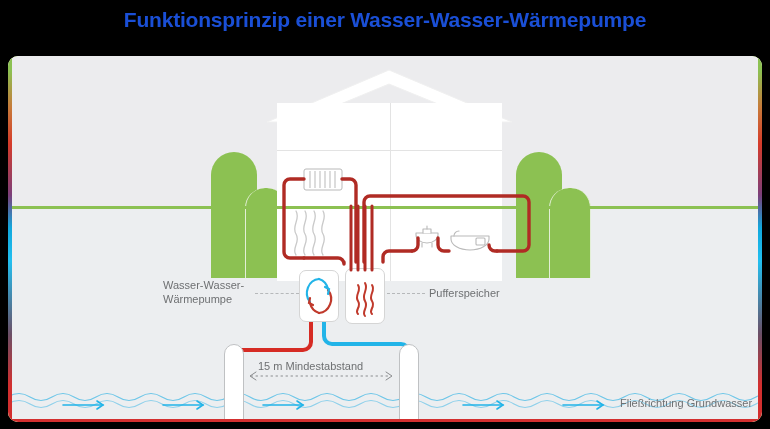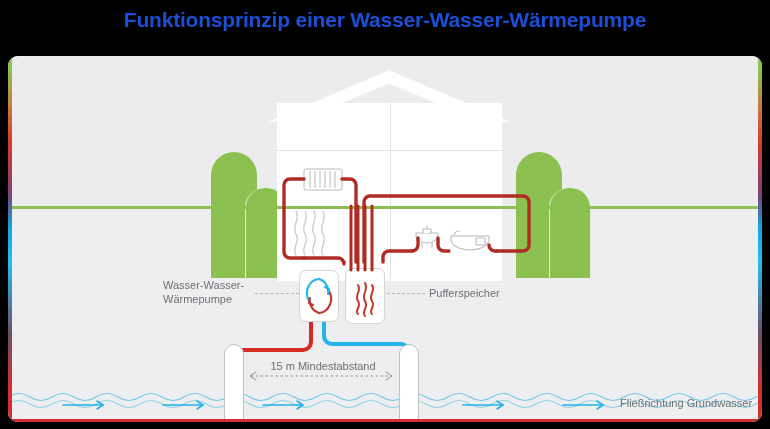--- a/index.html
+++ b/index.html
@@ -73,7 +73,7 @@
   .well.blue{left:391px;top:288px;}
   .well.blue .well-fill{background:#22b4e8;}
 
-  .dist-text{position:absolute;left:250px;top:304px;width:130px;text-align:center;
+  .dist-text{position:absolute;left:250px;top:304px;width:130px;
     color:#6e7072;font-size:11px;z-index:26;white-space:nowrap;}
 
   .flow-lbl{position:absolute;left:600px;top:341px;color:#6e7072;font-size:11px;z-index:26;white-space:nowrap;margin-left:12px;}

